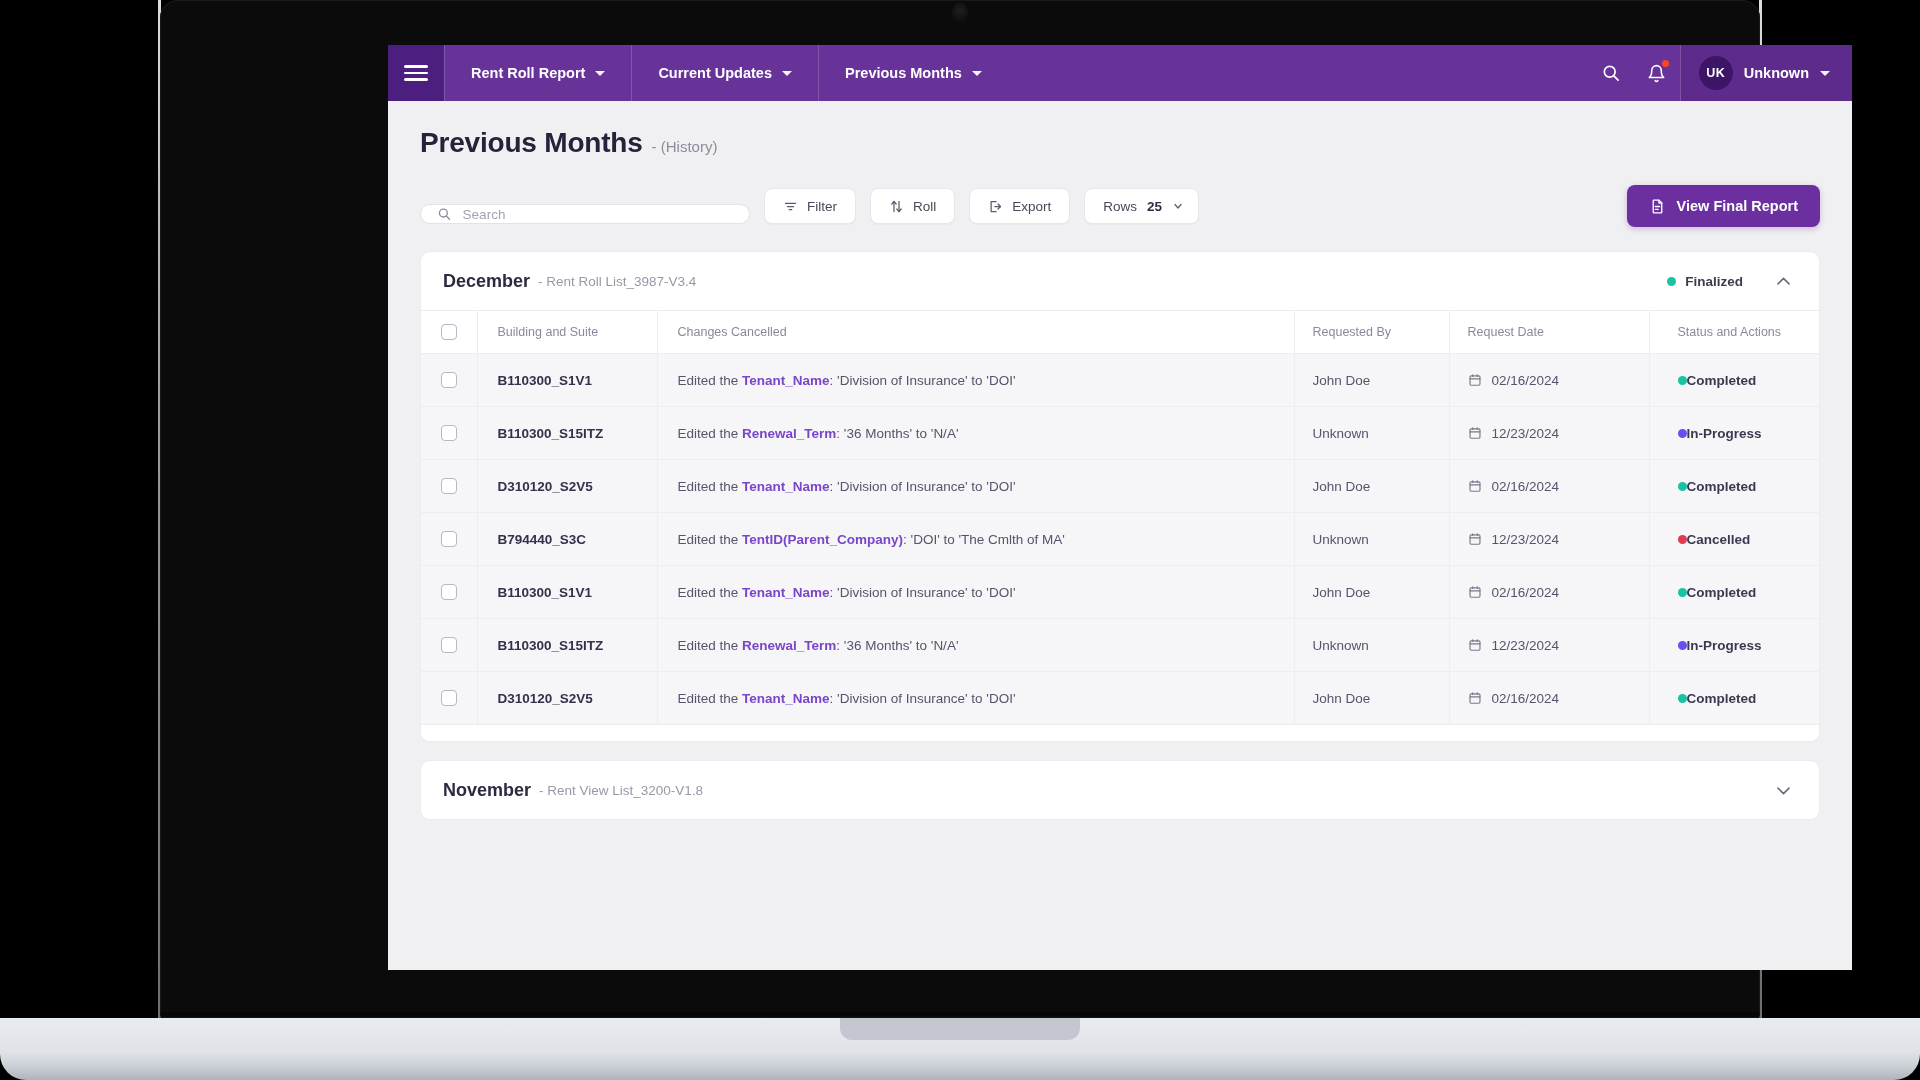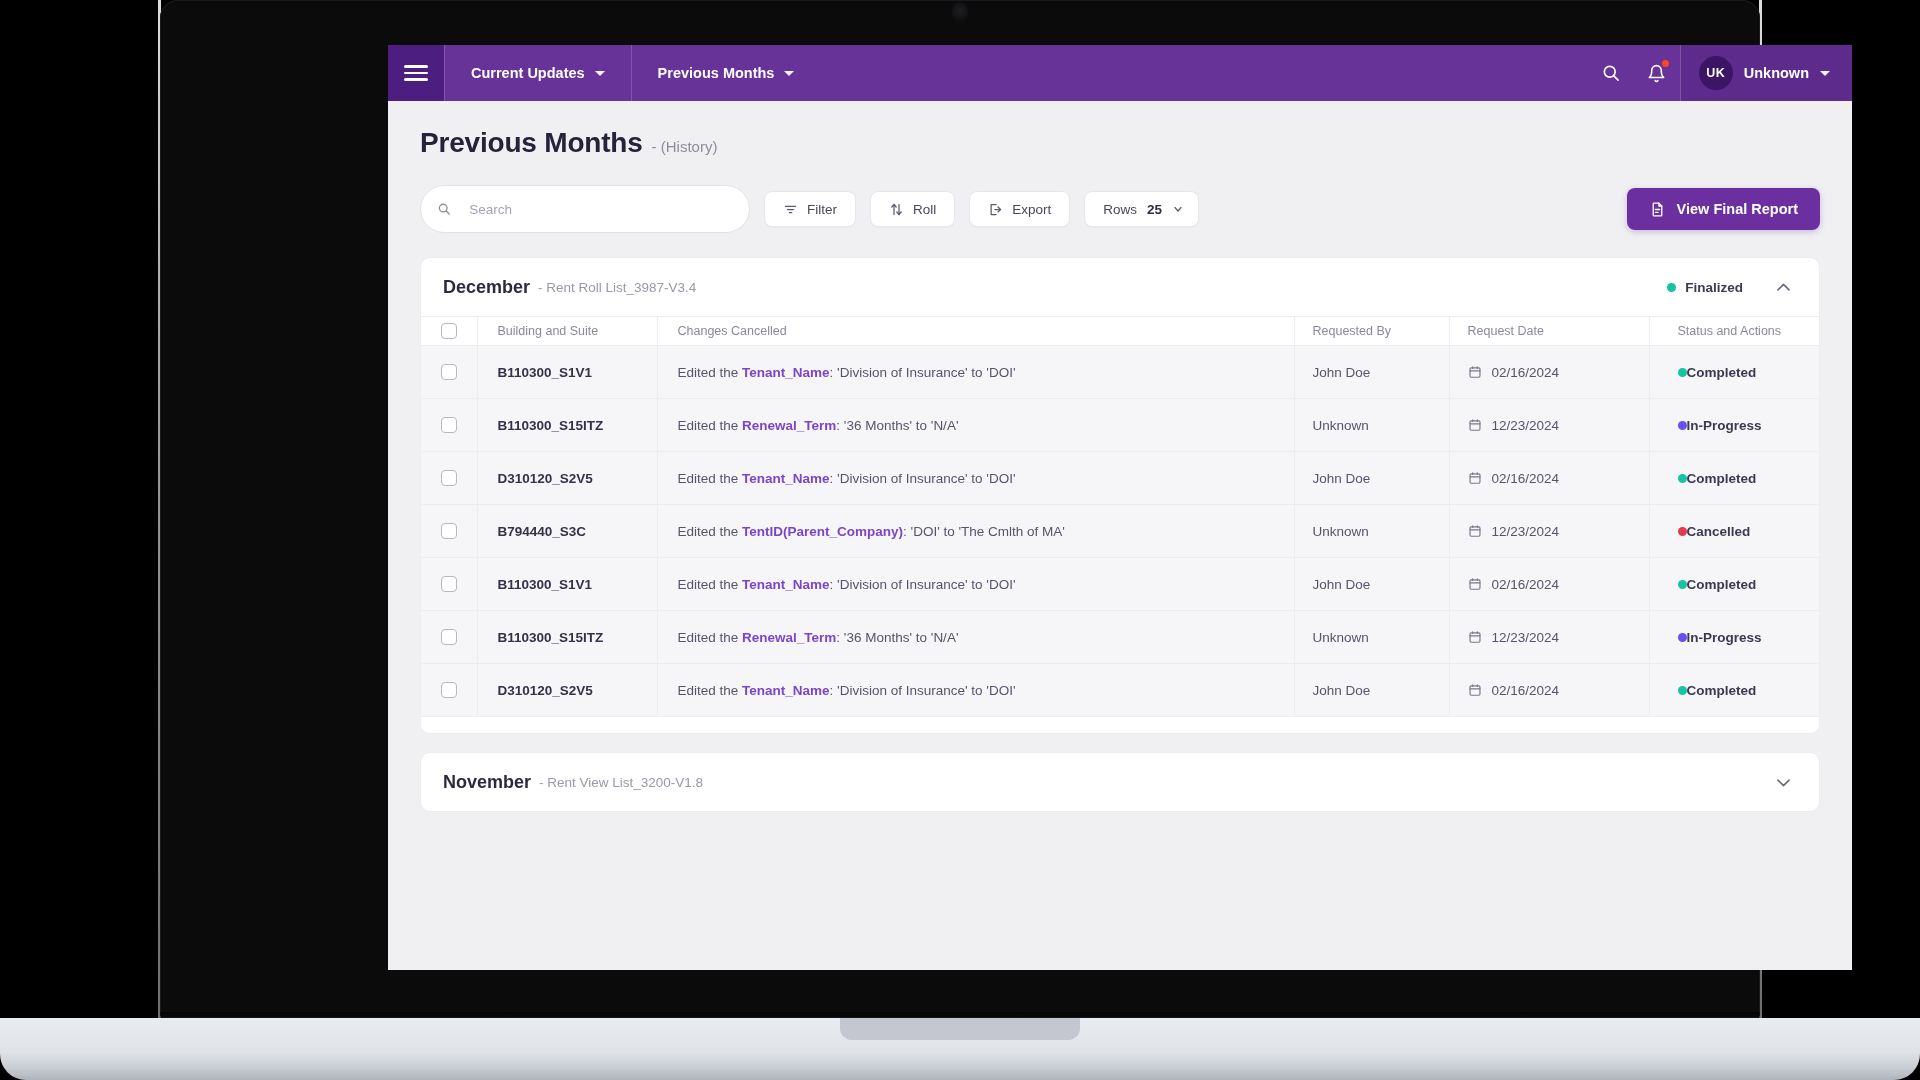--- a/index.html
+++ b/index.html
@@ -178,6 +178,10 @@
           </div>
         </div>
 
+        <div class="nav-tab">
+          <span>Rent Roll Report</span>
+          <i class="caret-down"></i>
+        </div>
         <div class="nav-tab">
           <span>Current Updates</span>
           <i class="caret-down"></i>

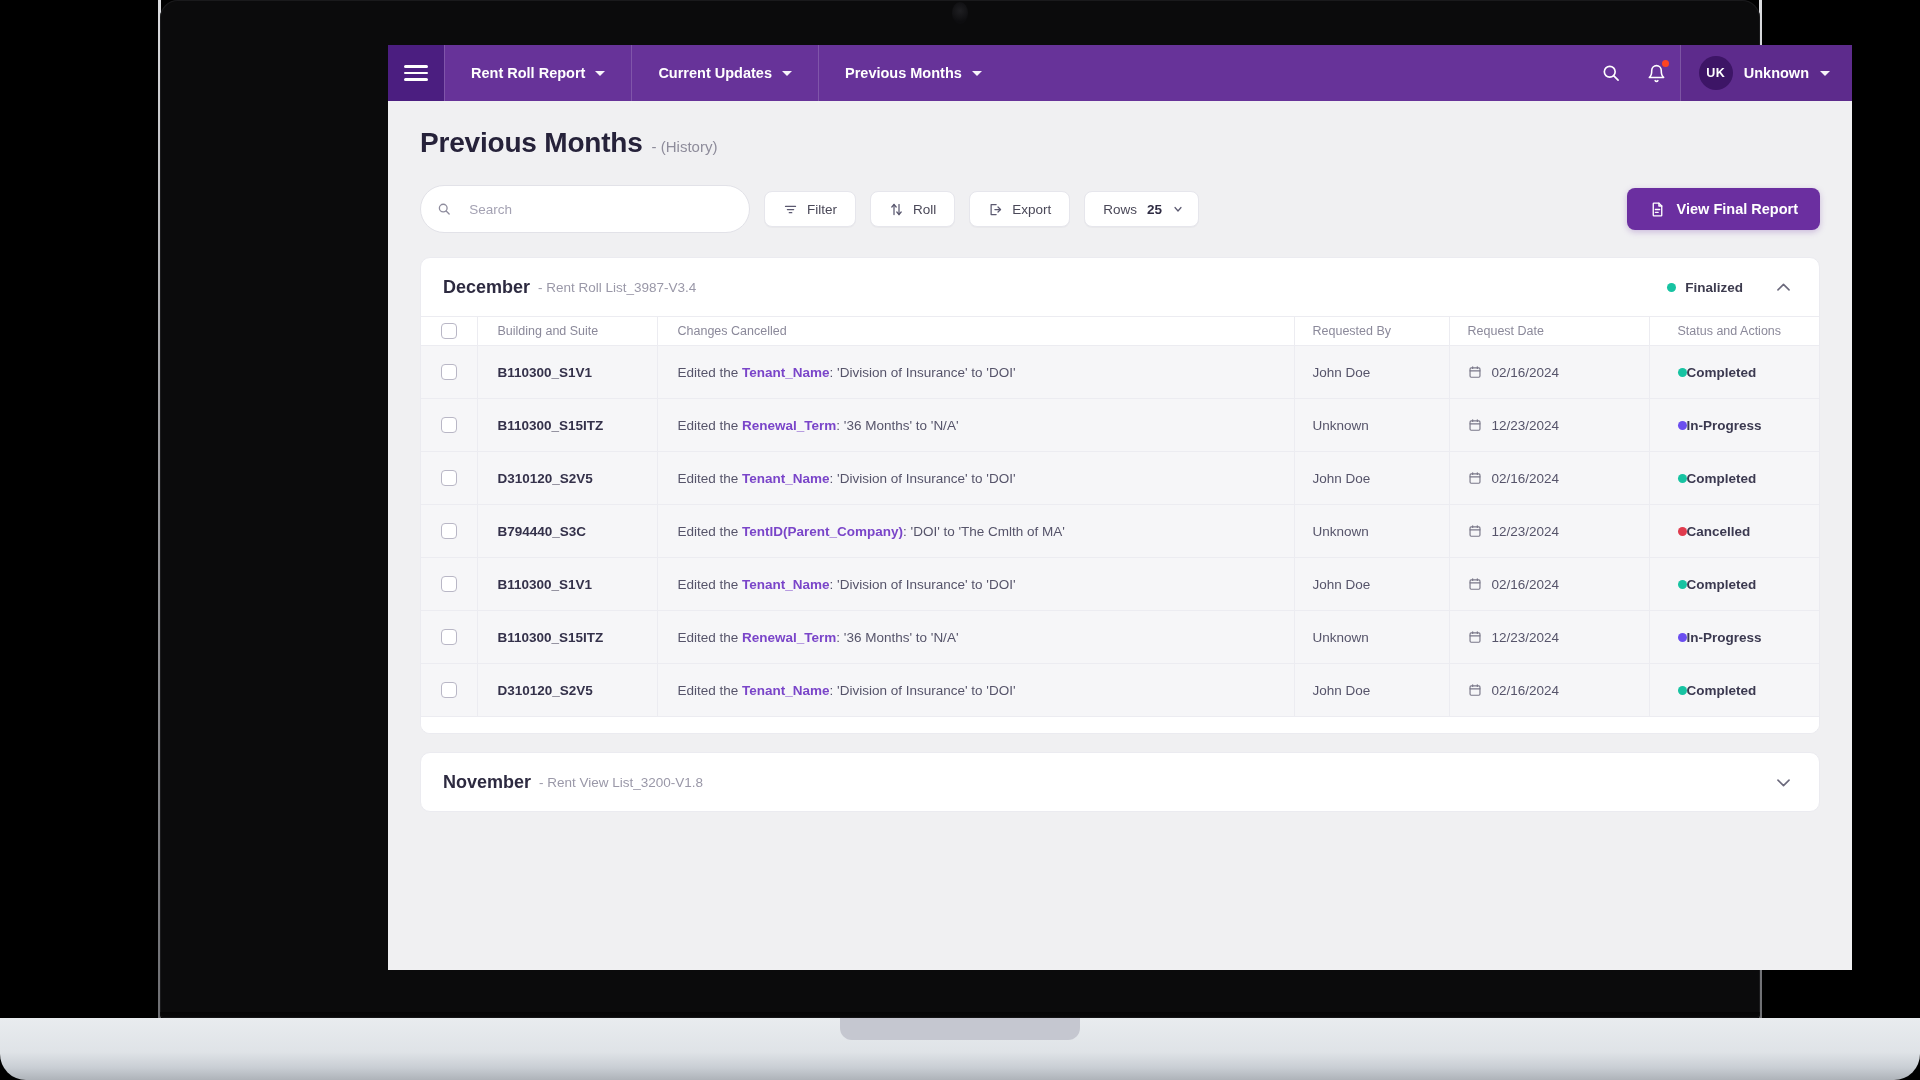--- a/index.html
+++ b/index.html
@@ -96,8 +96,8 @@
   
   #toolbar { display:flex; align-items:center; gap:14px; margin-bottom:24px; }
   #search-box {
-    display:flex; align-items:center; gap:18px; width:330px; height:48px;
-    background:#fff; border:1px solid #e2e2e8; border-radius:999px; padding:0 16px;
+    display:flex; align-items:center; gap:11px; width:330px; height:20px;
+    background:#fff; border:1px solid #e2e2e8; border-radius:999px; padding:0 16px;margin-top:16px;
   }
   #search-input { border:none; outline:none; font-size:13.5px; color:#45435a; width:100%;
     font-family:"Liberation Sans", sans-serif; background:transparent; }

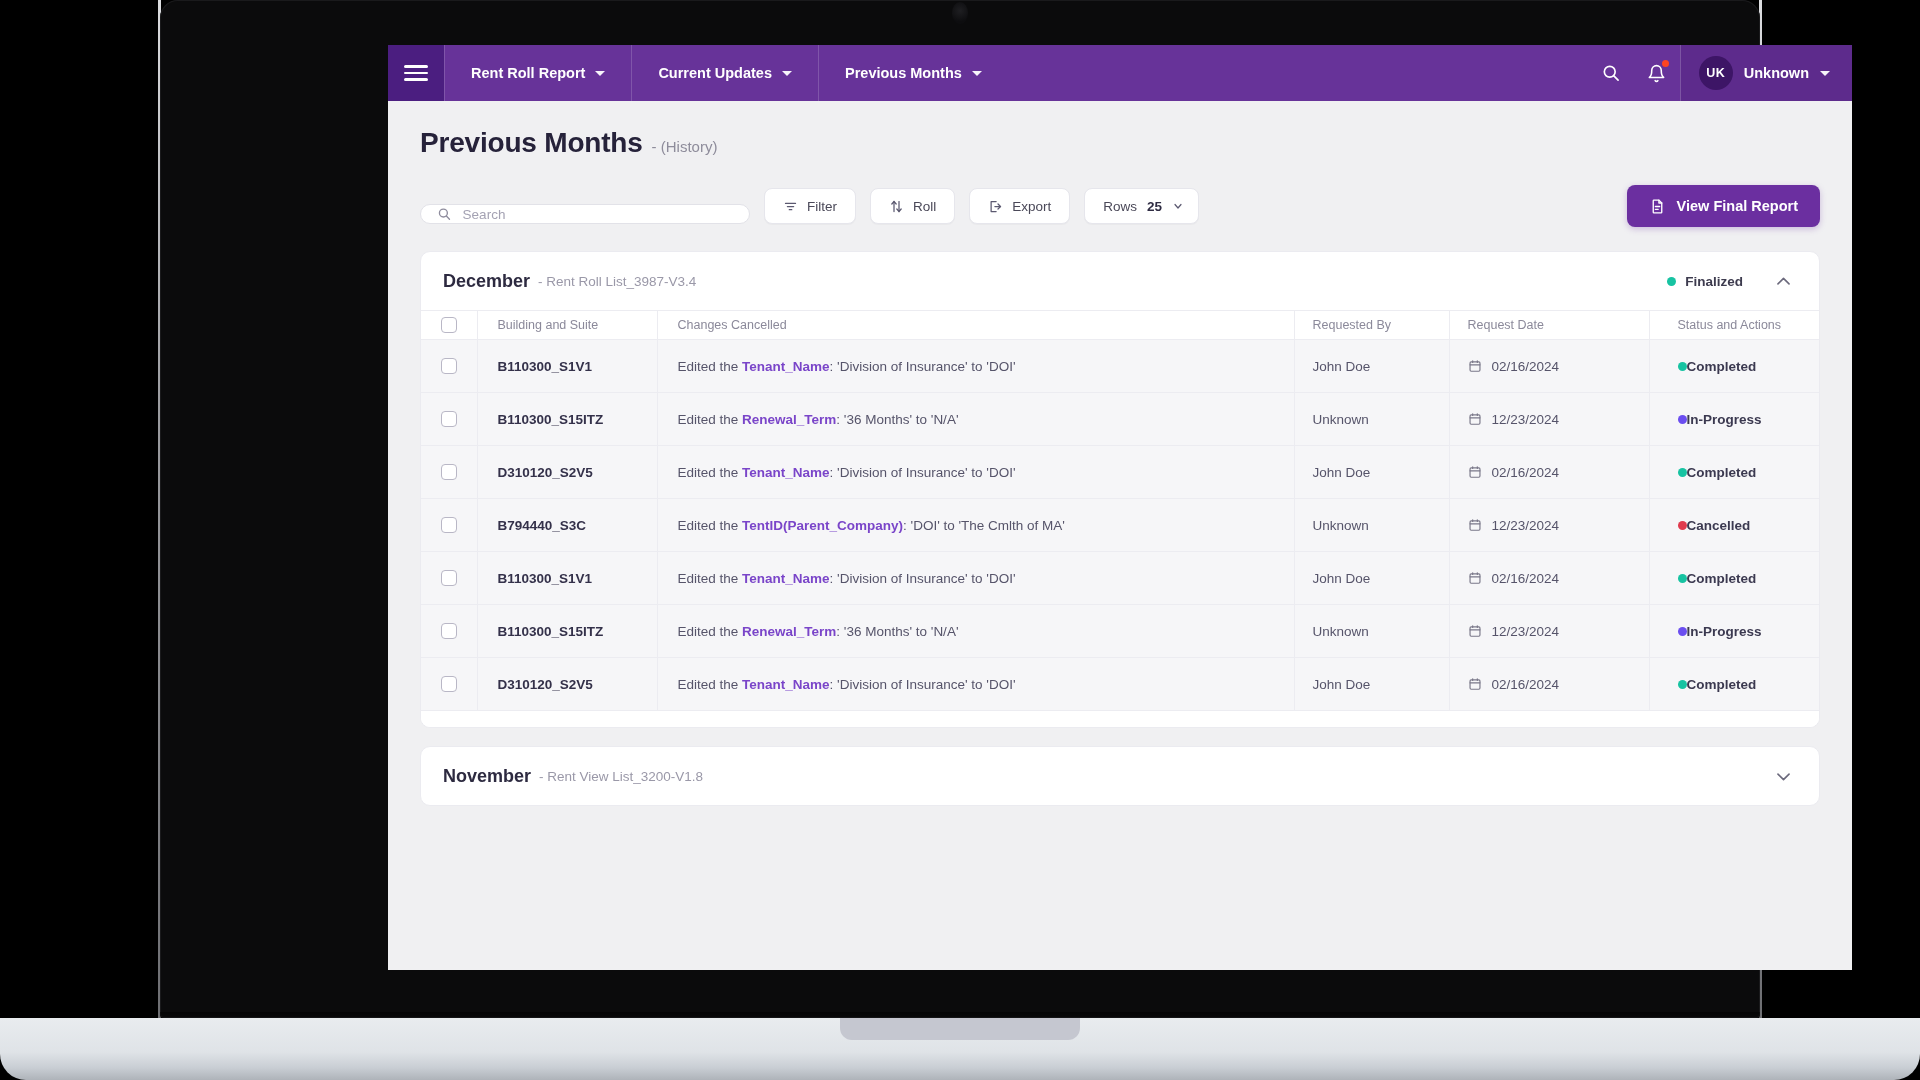--- a/index.html
+++ b/index.html
@@ -131,7 +131,7 @@
   table { width:100%; border-collapse:collapse; table-layout:fixed; }
   thead th {
     text-align:left; font-size:12.5px; font-weight:400; color:#8b899a;
-    padding:6px 0; background:#fff;
+    padding:13px 0; background:#fff;
     border-top:1px solid #ececf1; border-bottom:1px solid #ececf1;
     border-left:1px solid #ececf1;
   }

